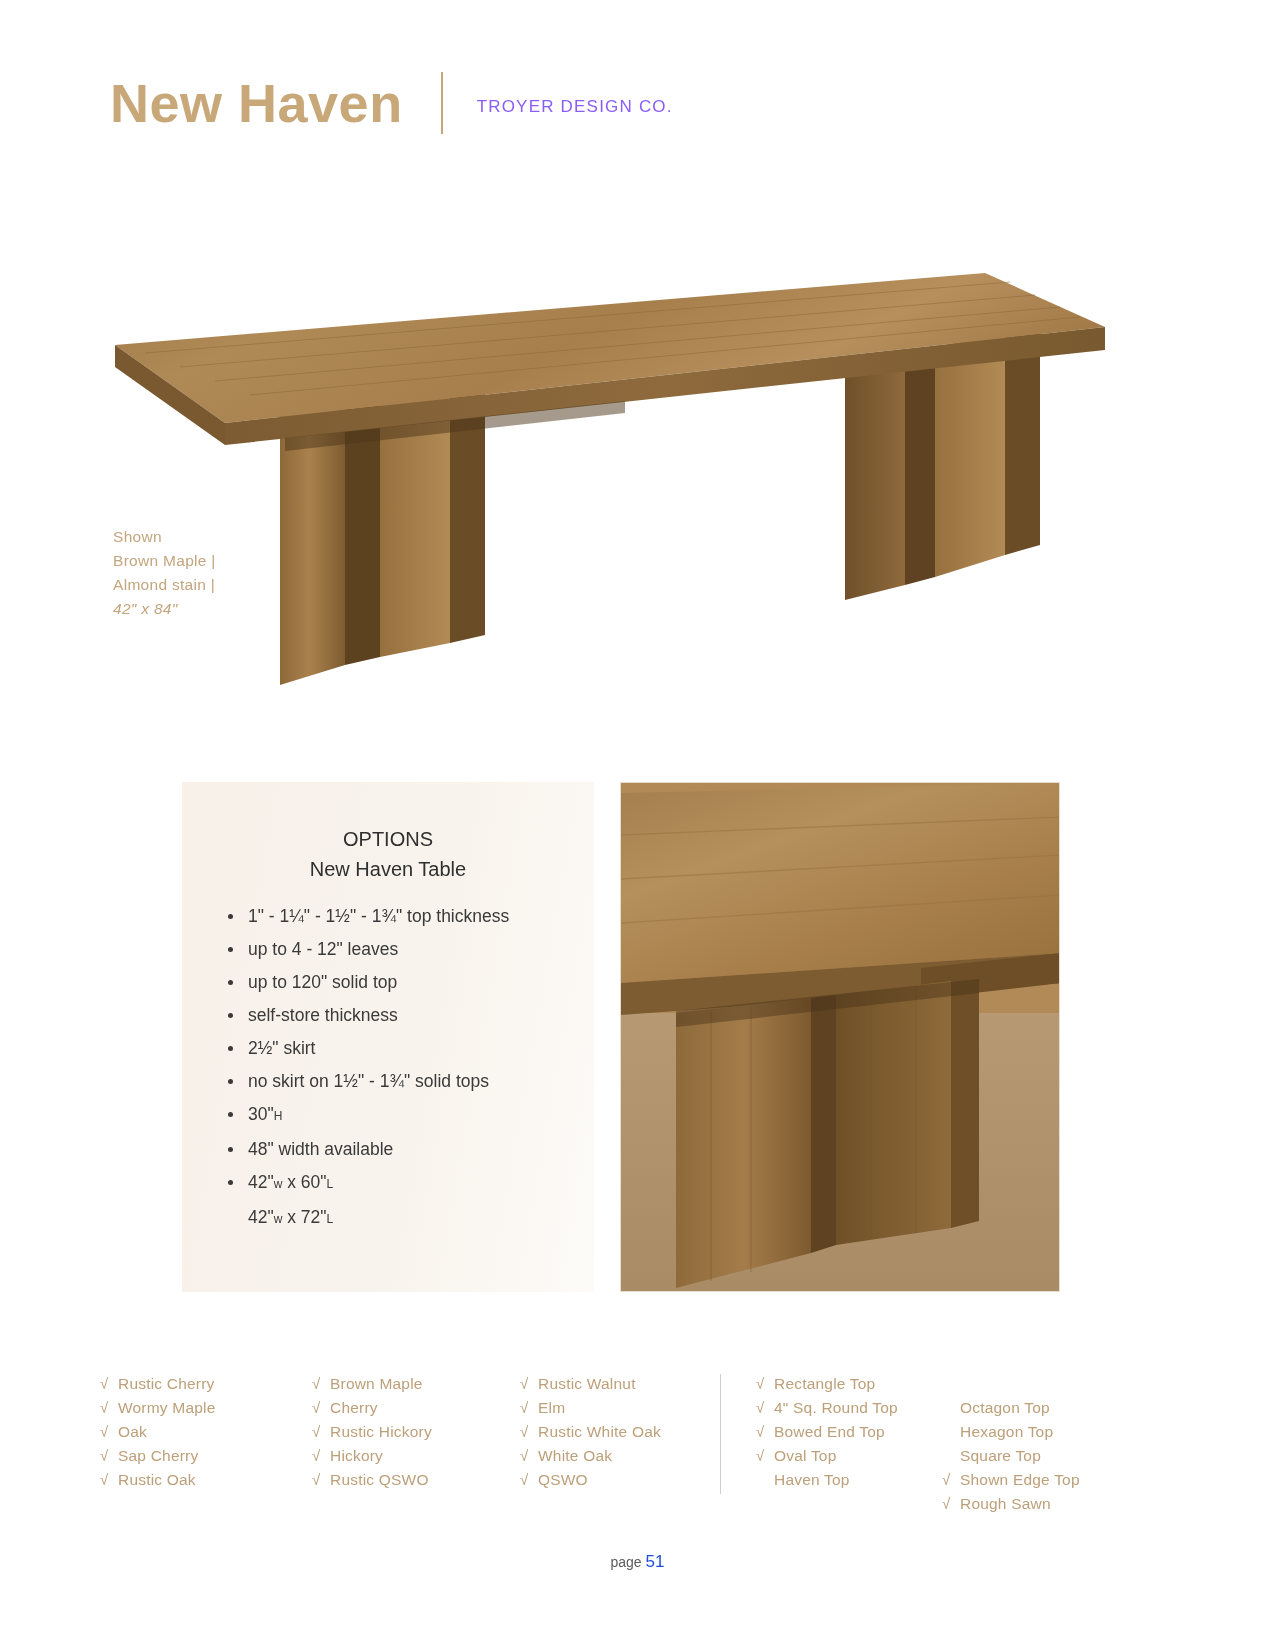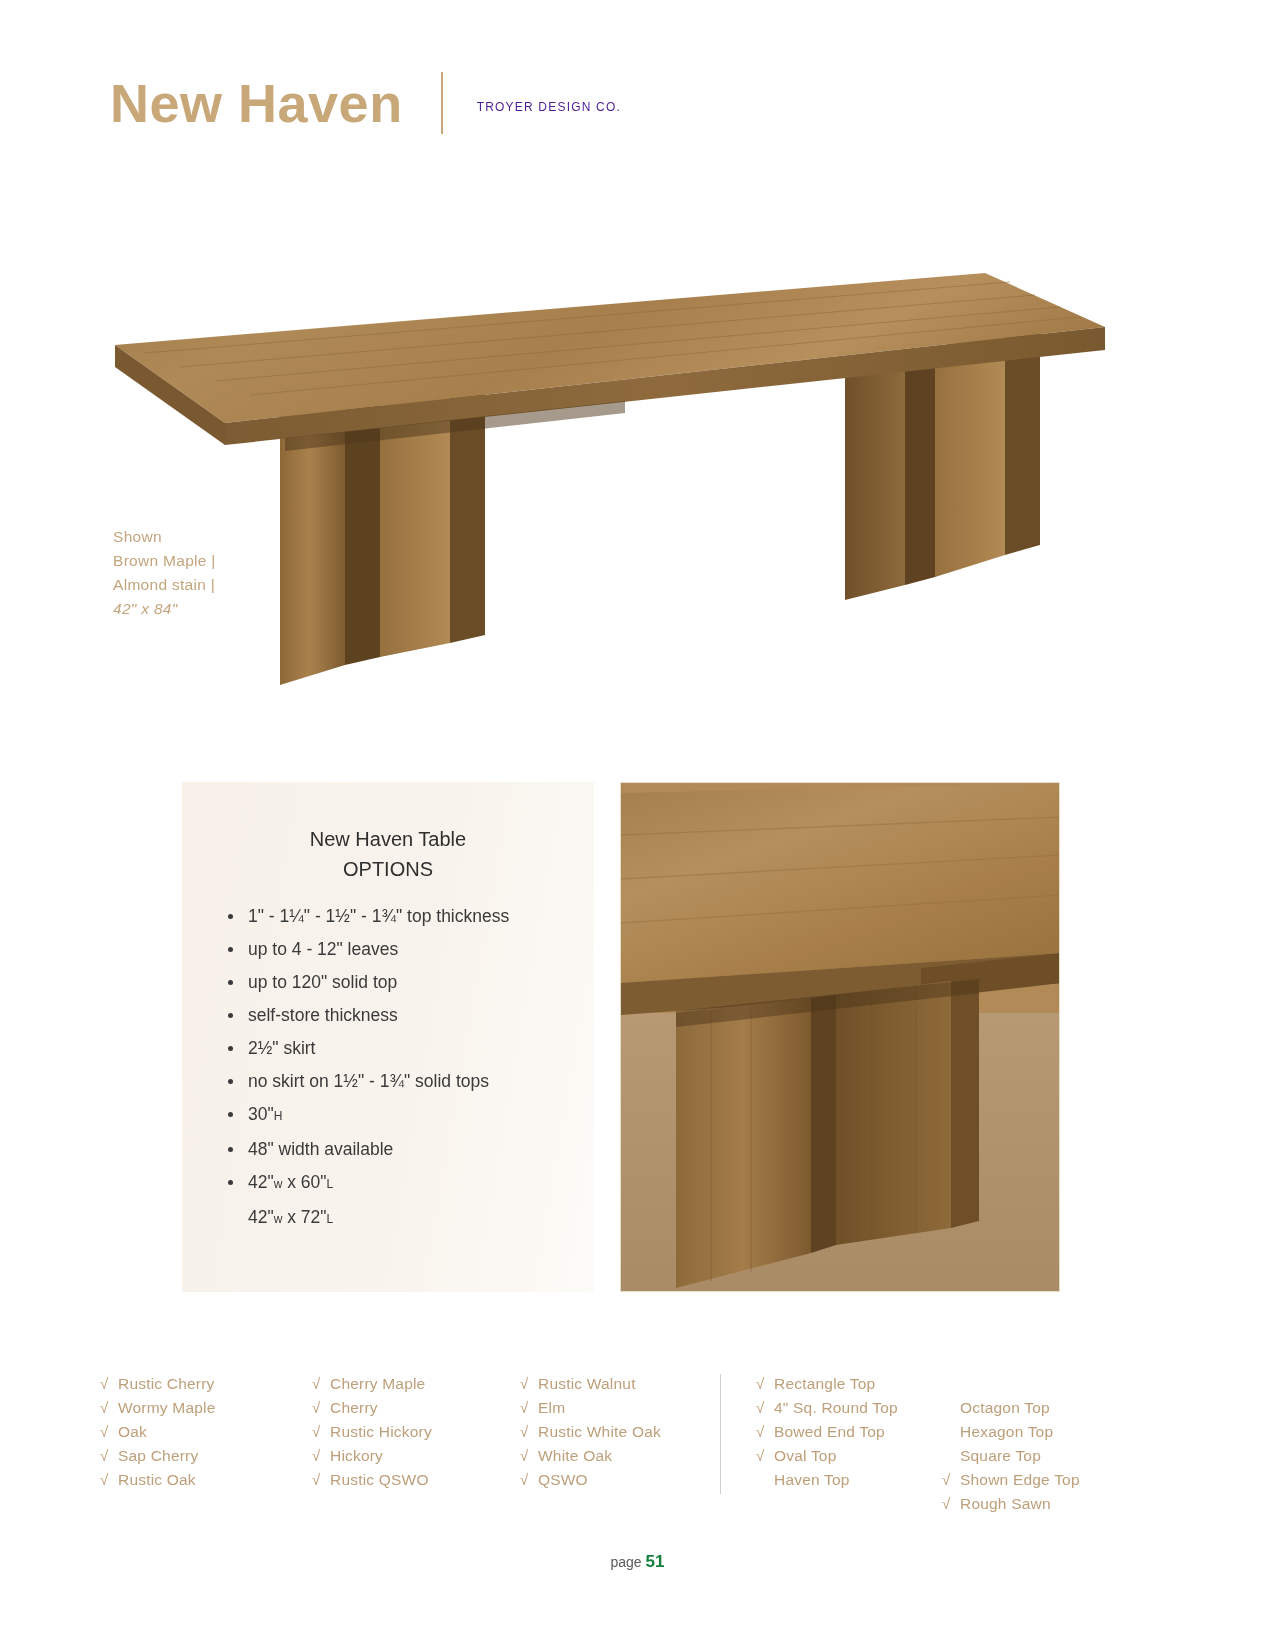--- a/index.html
+++ b/index.html
@@ -37,9 +37,9 @@
     margin: 0 34px 0 38px;
   }
   .brand-sub {
-    font-size: 12px;
+    font-size: 17px;
     letter-spacing: 1.2px;
-    color: #4c1d95;
+    color: #8b5cf6;
     padding-top: 8px;
   }
 

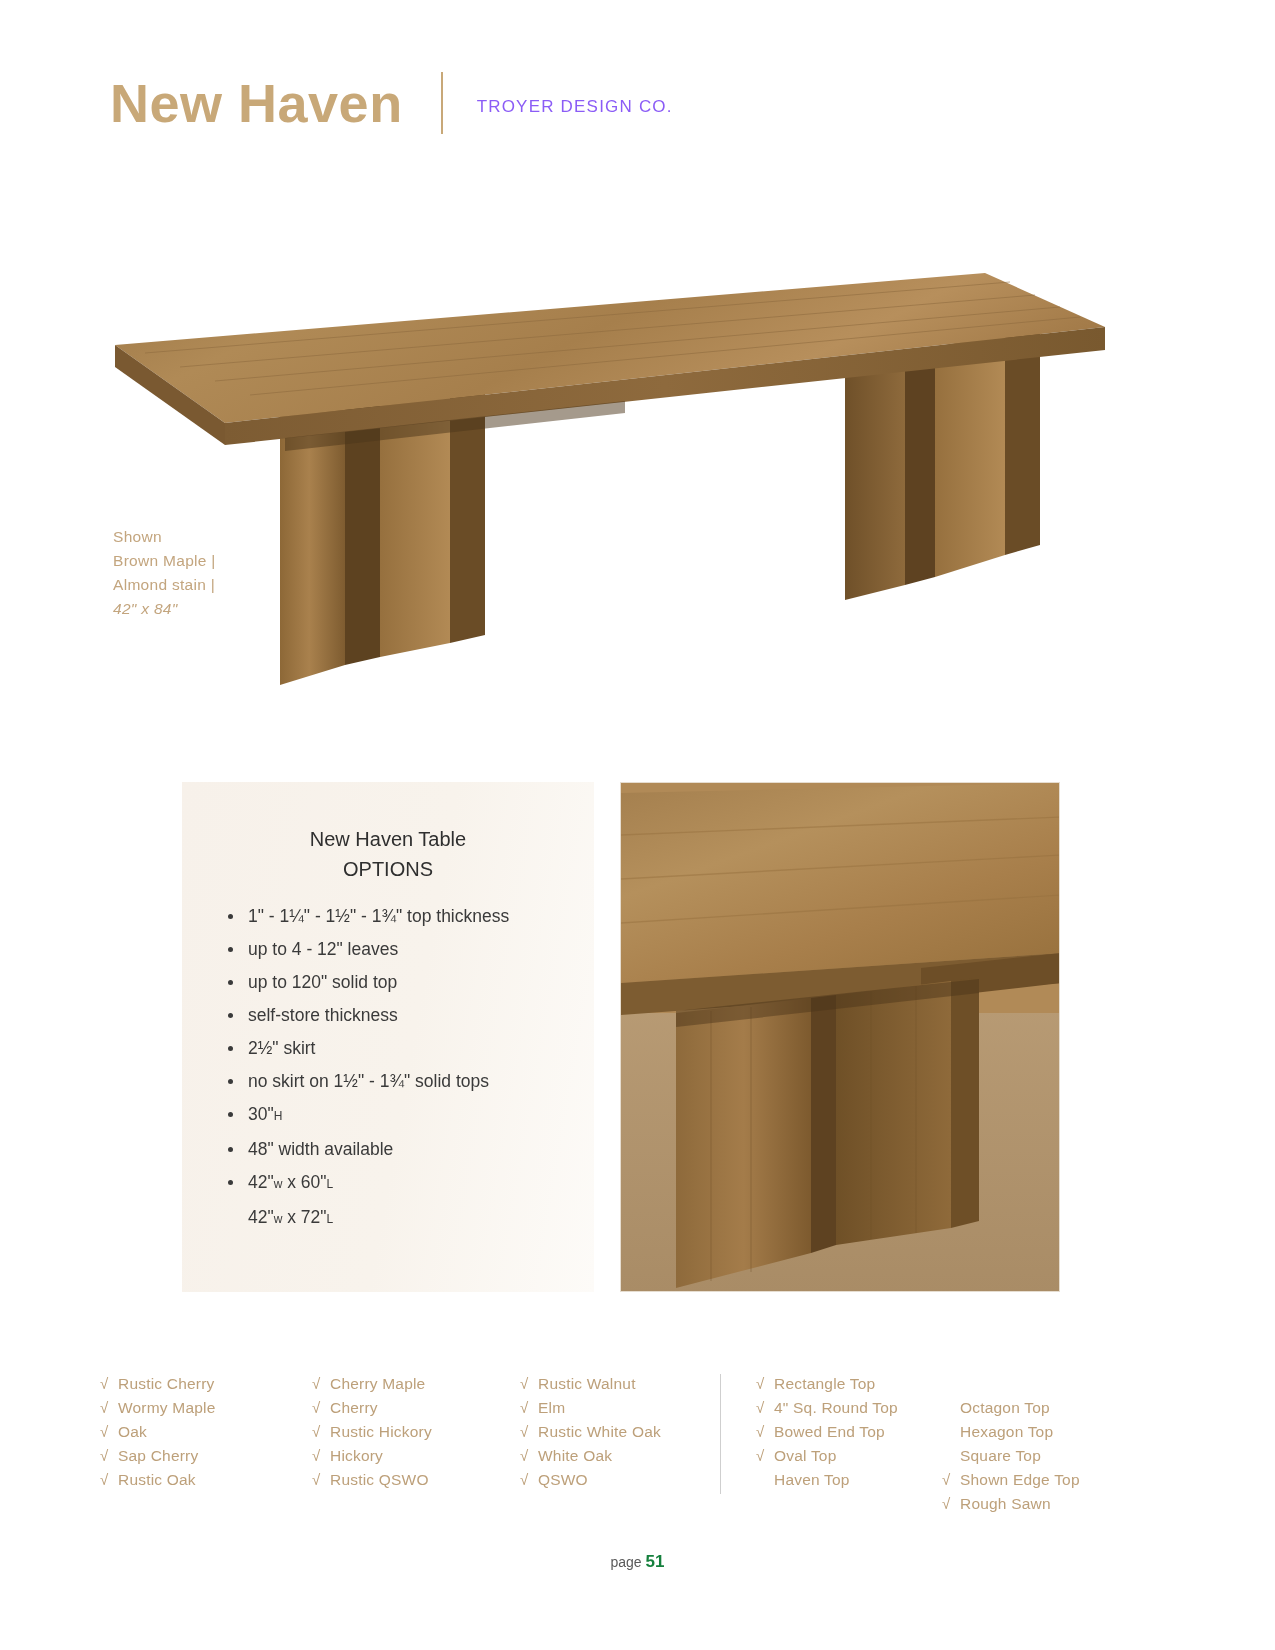--- a/index.html
+++ b/index.html
@@ -248,8 +248,8 @@
 
 <div class="options-panel">
   <div class="options-title">
+    <div>OPTIONS</div>
     <div>New Haven Table</div>
-    <div>OPTIONS</div>
   </div>
   <ul class="options-list">
     <li>1" - 1¼" - 1½" - 1¾" top thickness</li>

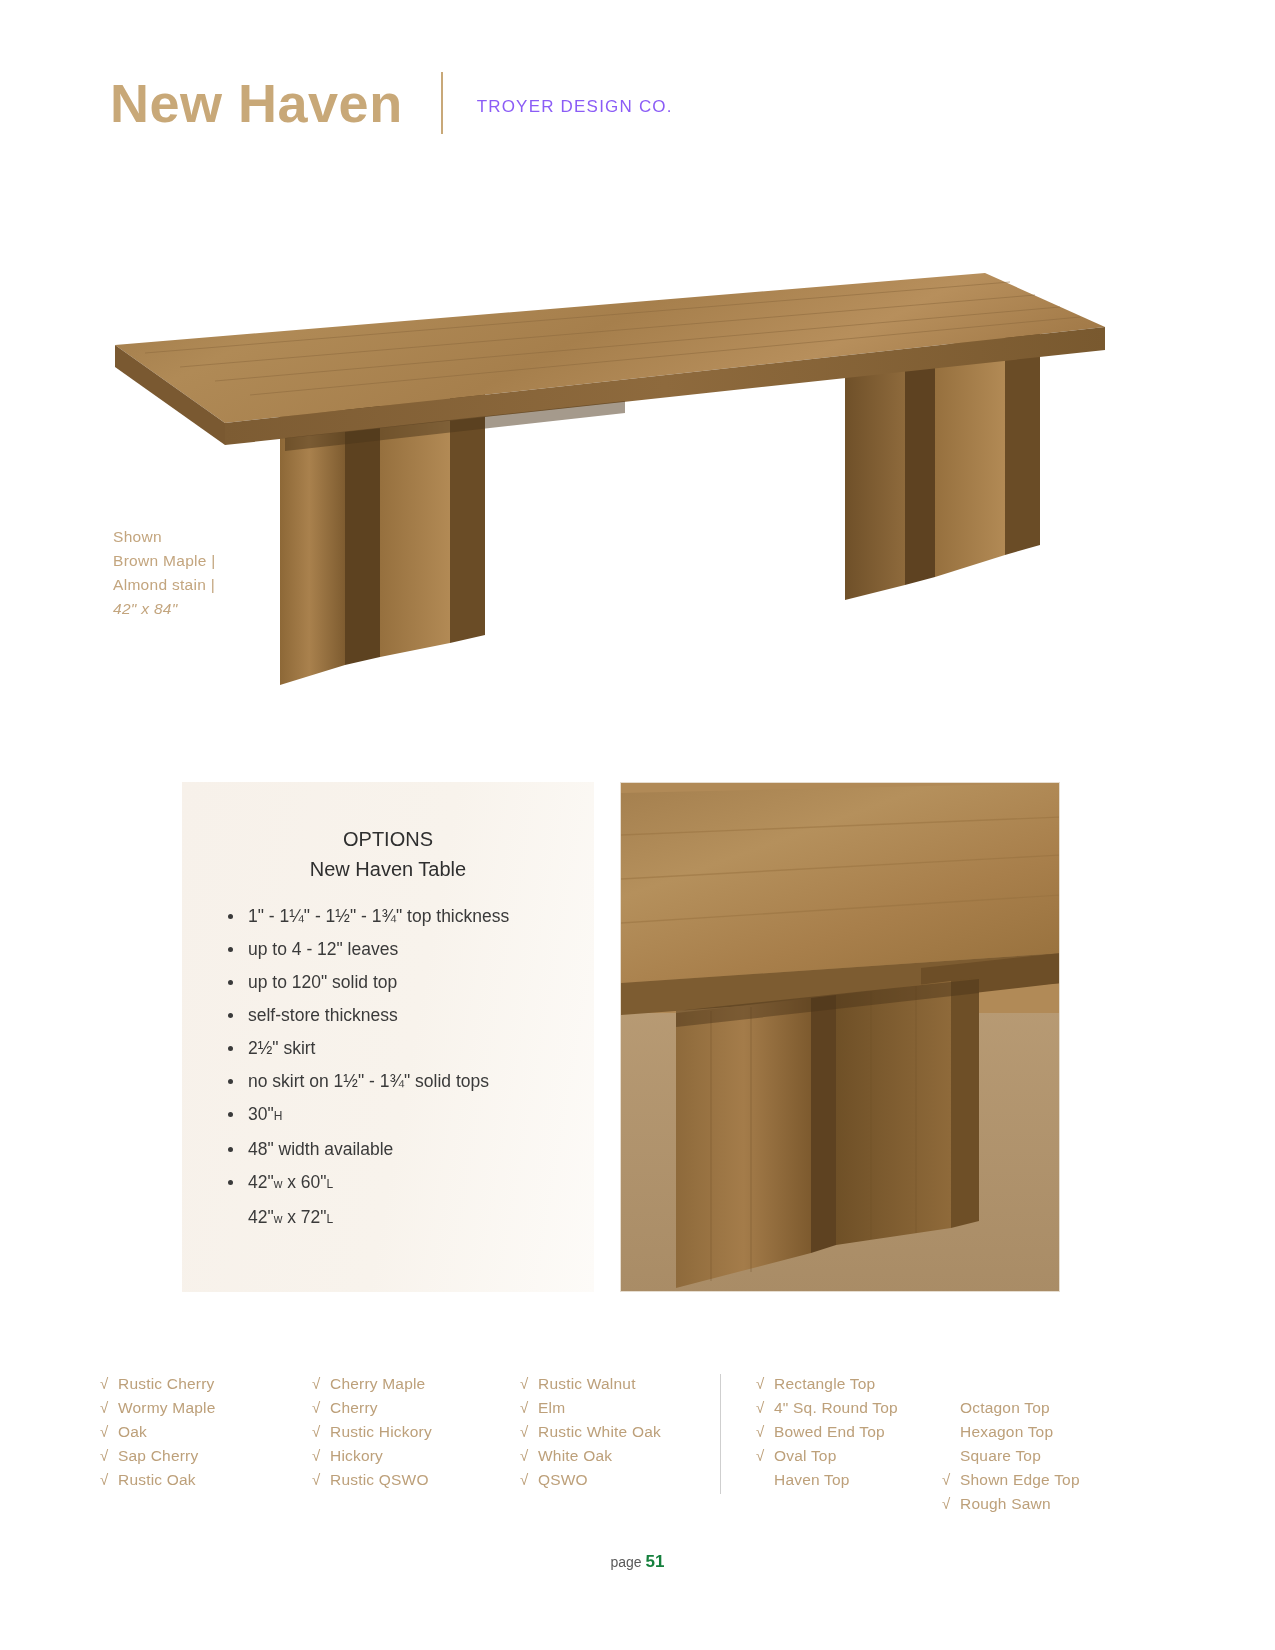--- a/index.html
+++ b/index.html
@@ -347,7 +347,7 @@
   <div class="col c2">
     <div class="opt-row">
         <span class="chk">√</span>
-        <span>Cherry Maple</span>
+        <span>Brown Maple</span>
       </div>
     <div class="opt-row">
         <span class="chk">√</span>

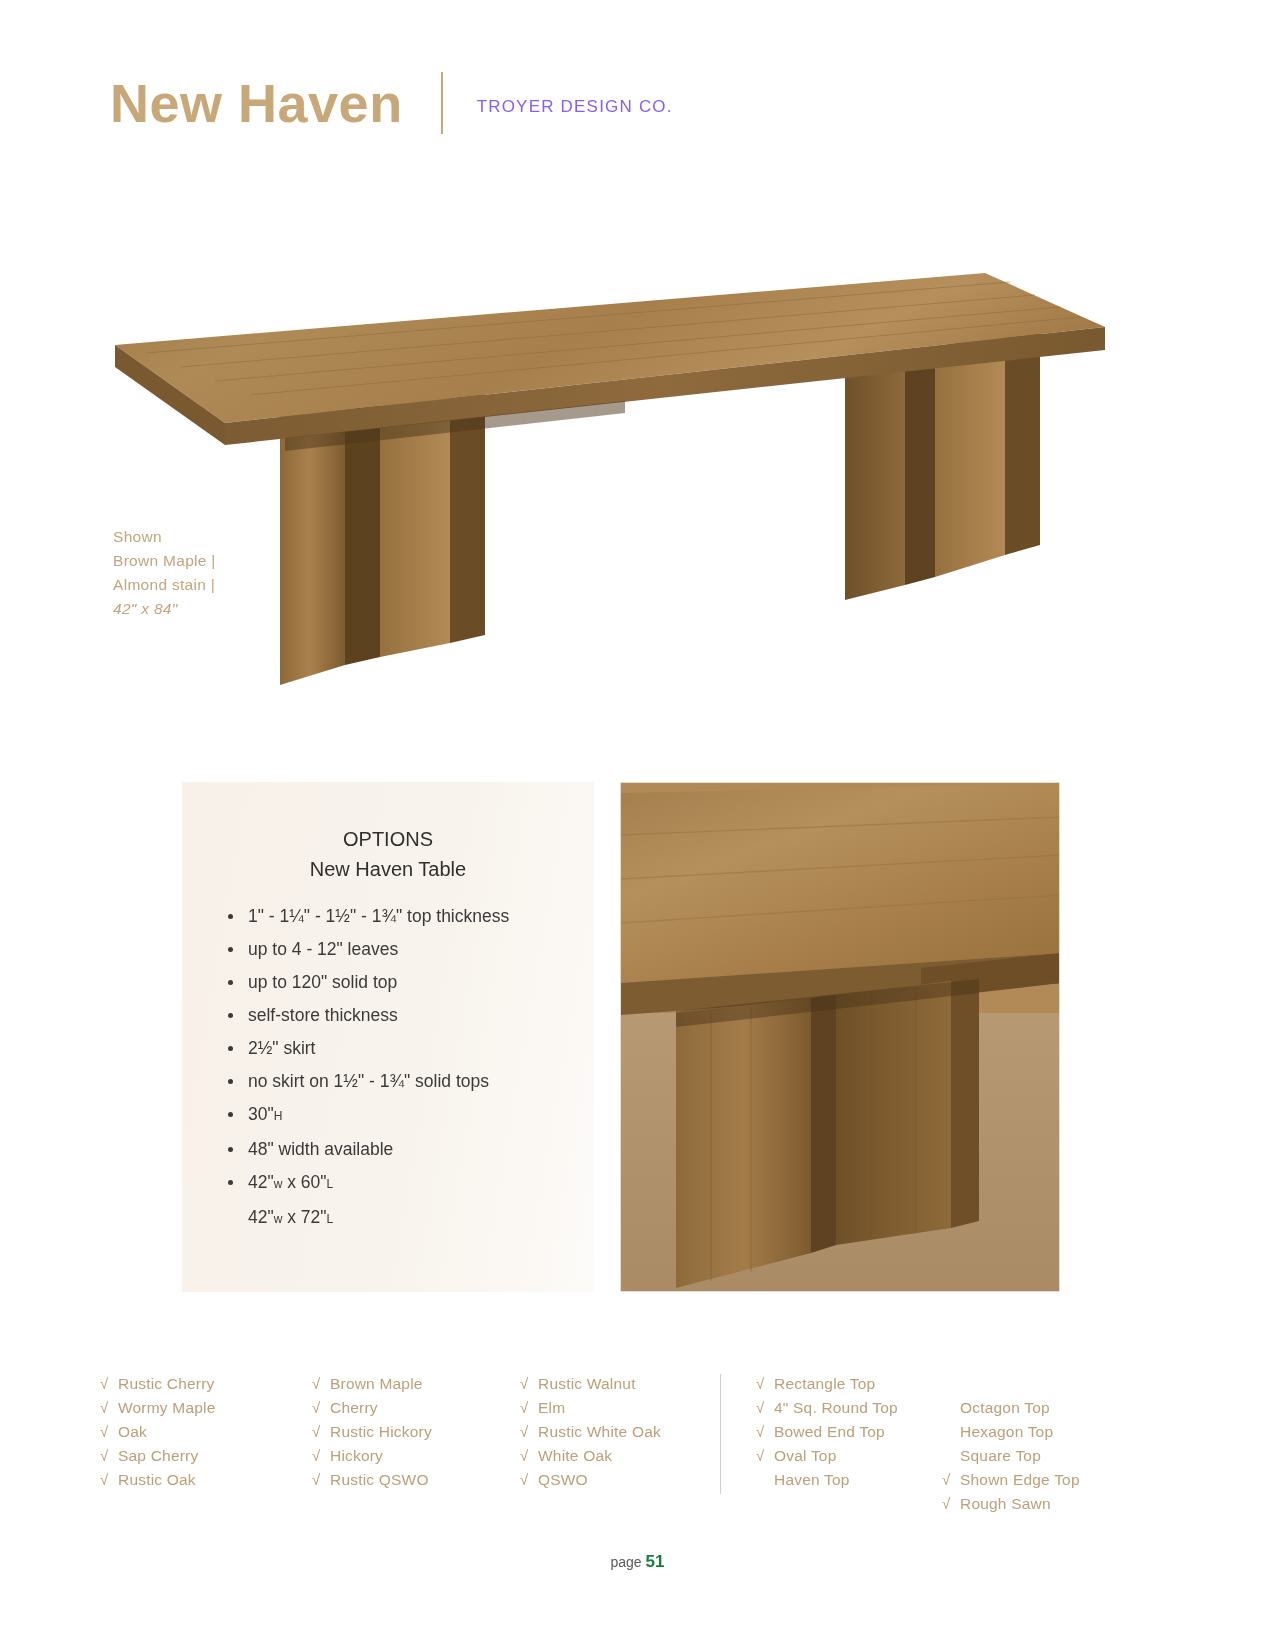--- a/index.html
+++ b/index.html
@@ -169,9 +169,9 @@
     color: #5a5a5a;
   }
   .page-footer .num {
-    font-weight: bold;
+    font-weight: normal;
     font-size: 17px;
-    color: #15803d;
+    color: #1d4ed8;
   }
 </style>
 </head>

